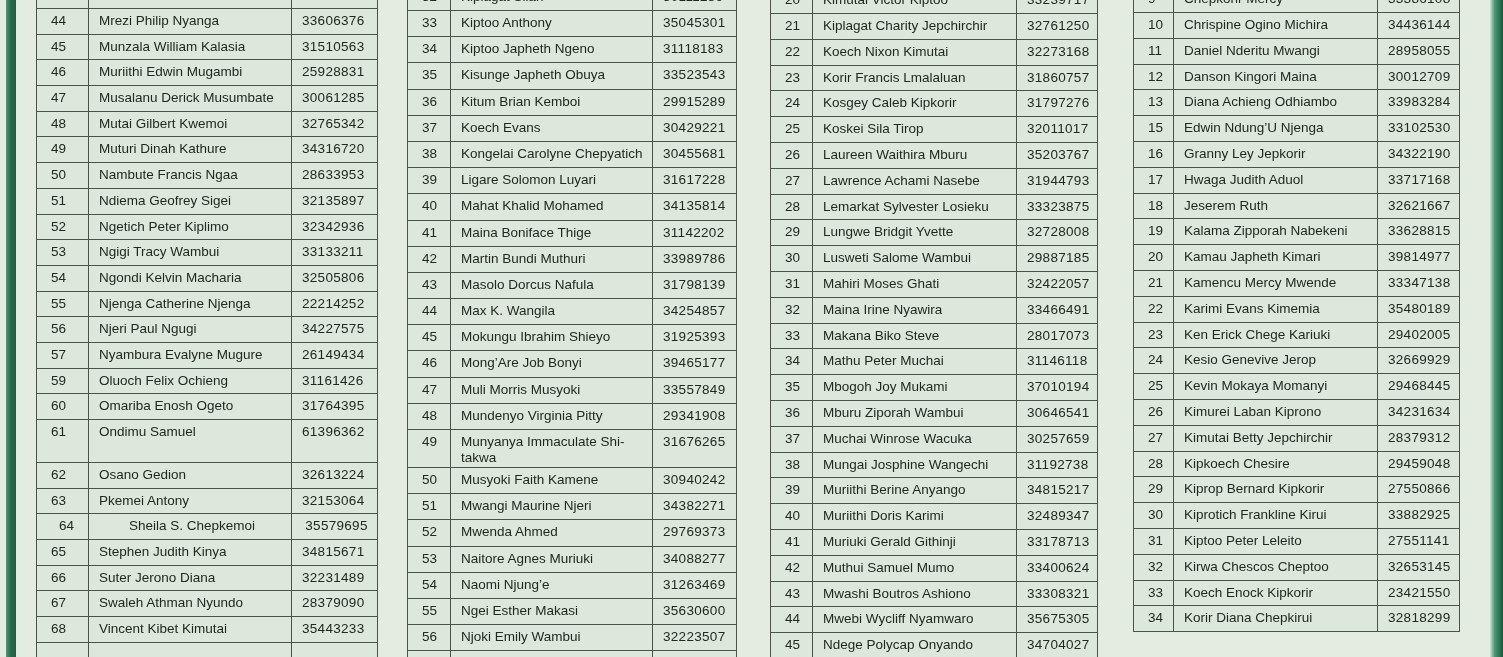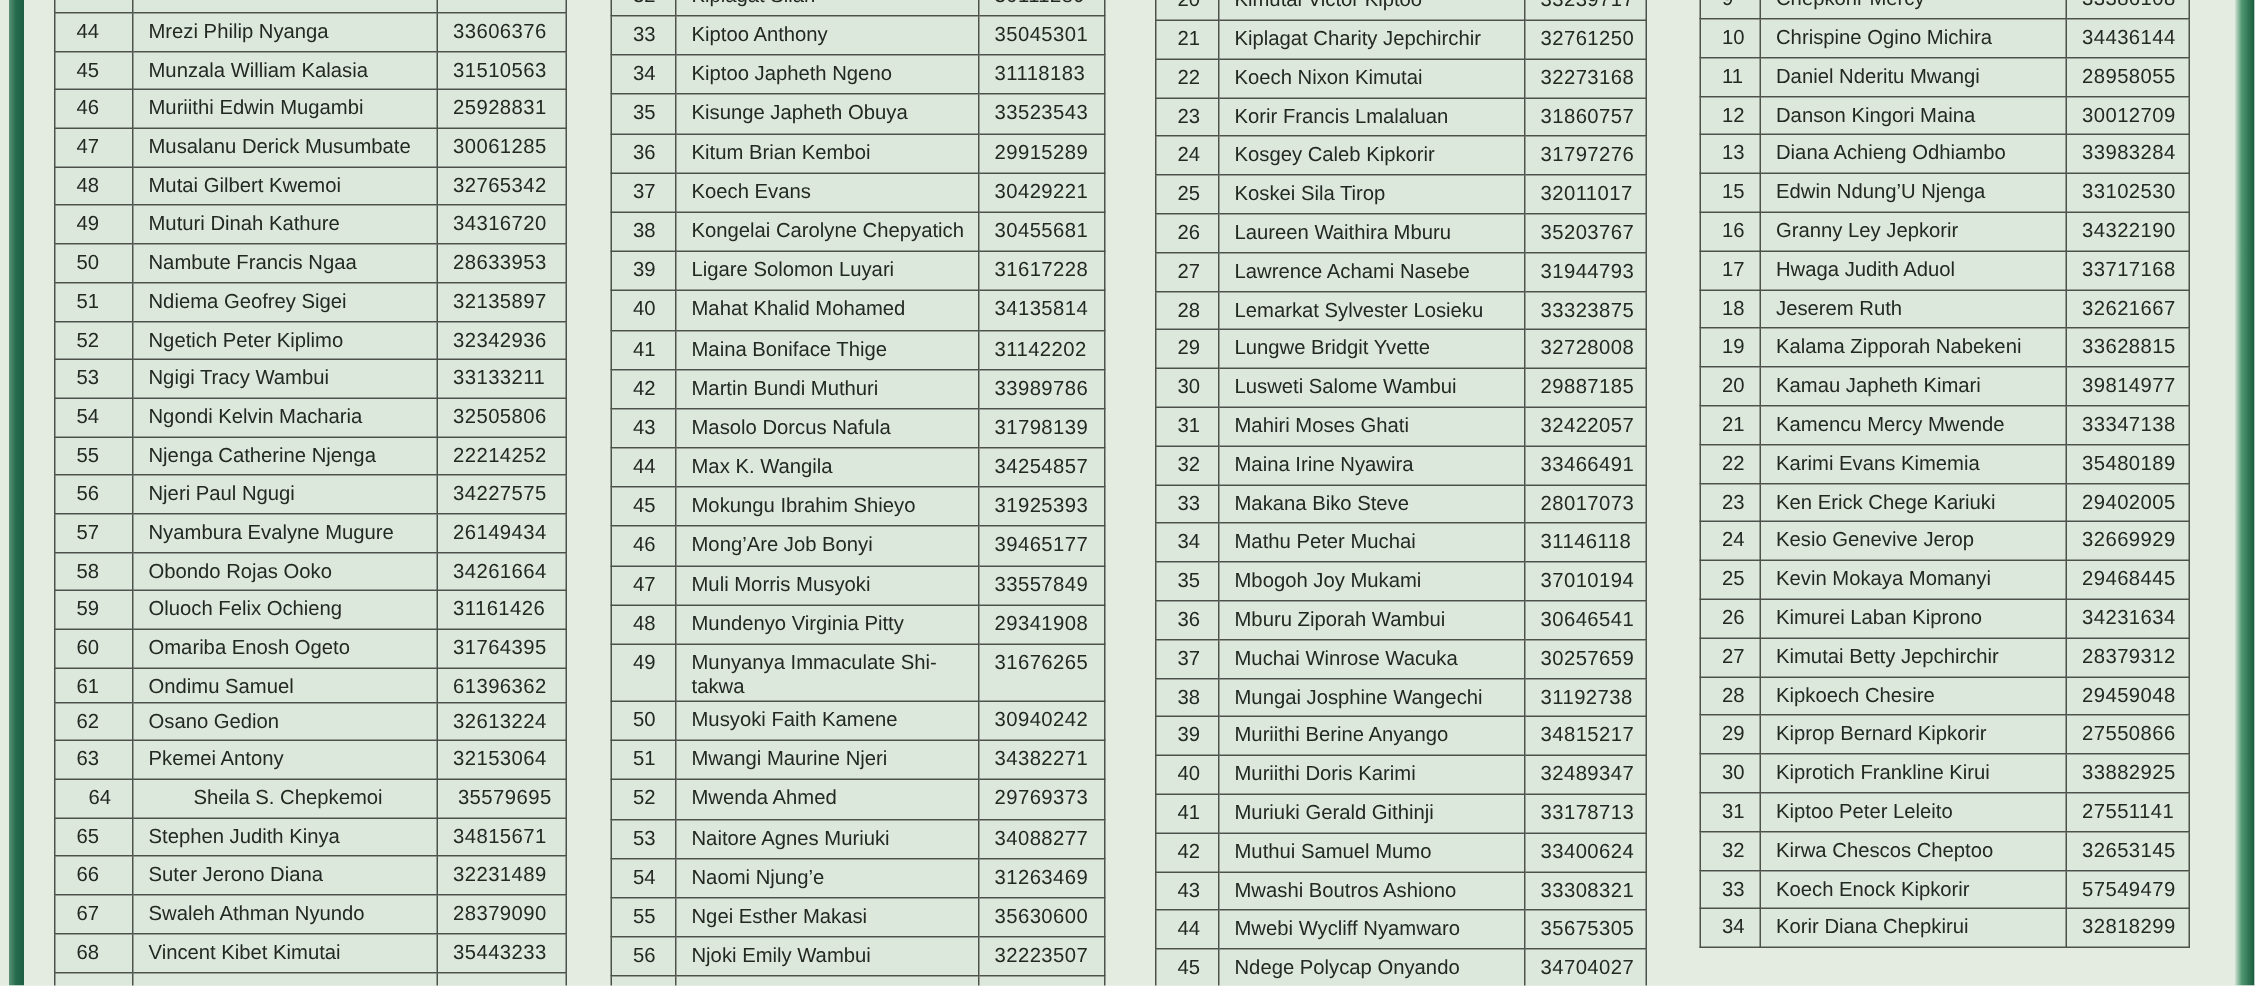--- a/index.html
+++ b/index.html
@@ -119,11 +119,6 @@
             <td class="id">26149434</td>
           </tr>
           <tr style="height: 25.7px;">
-            <td class="no">58</td>
-            <td class="name">Obondo Rojas Ooko</td>
-            <td class="id">34261664</td>
-          </tr>
-          <tr style="height: 25.7px;">
             <td class="no">59</td>
             <td class="name">Oluoch Felix Ochieng</td>
             <td class="id">31161426</td>

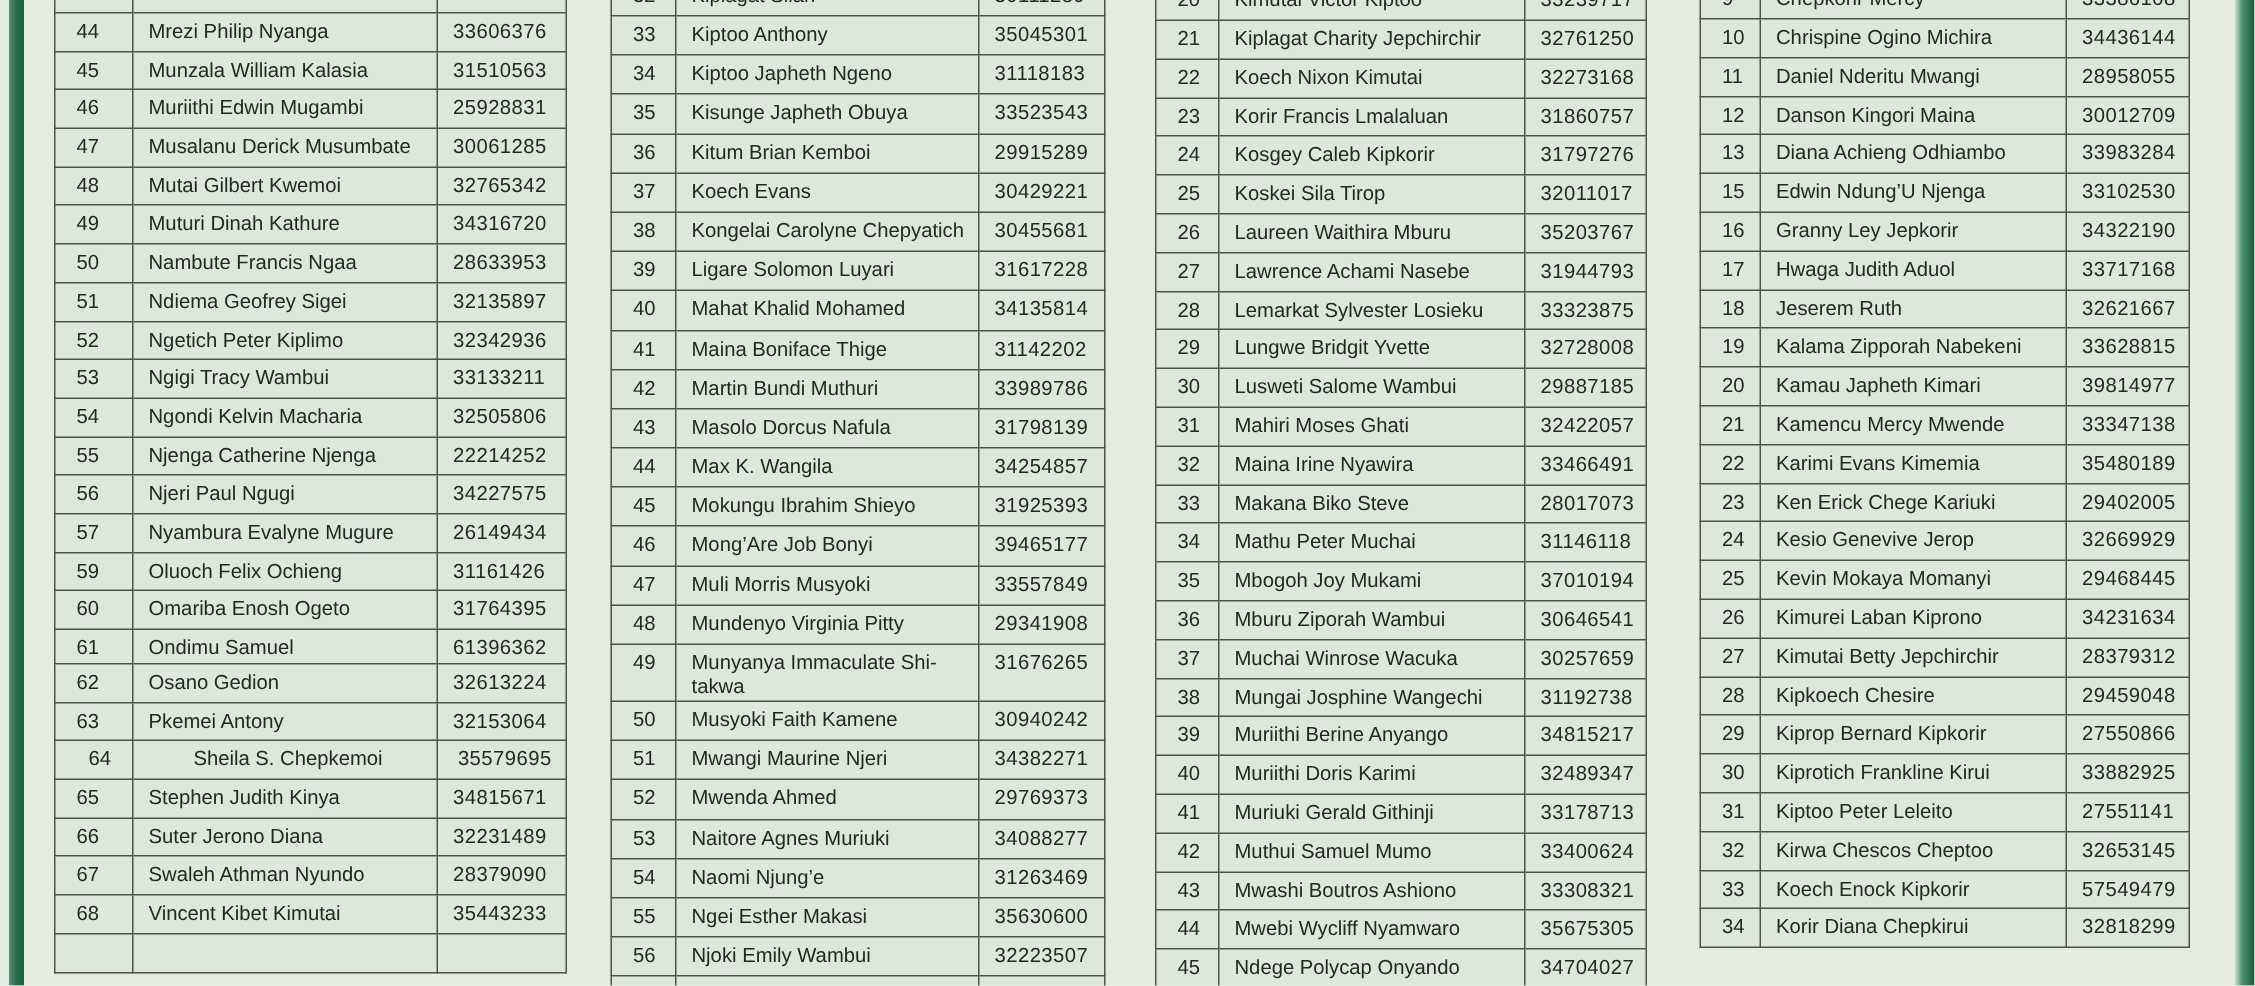--- a/index.html
+++ b/index.html
@@ -128,7 +128,7 @@
             <td class="name">Omariba Enosh Ogeto</td>
             <td class="id">31764395</td>
           </tr>
-          <tr style="height: 23px;">
+          <tr style="height: 43px;">
             <td class="no">61</td>
             <td class="name">Ondimu Samuel</td>
             <td class="id">61396362</td>

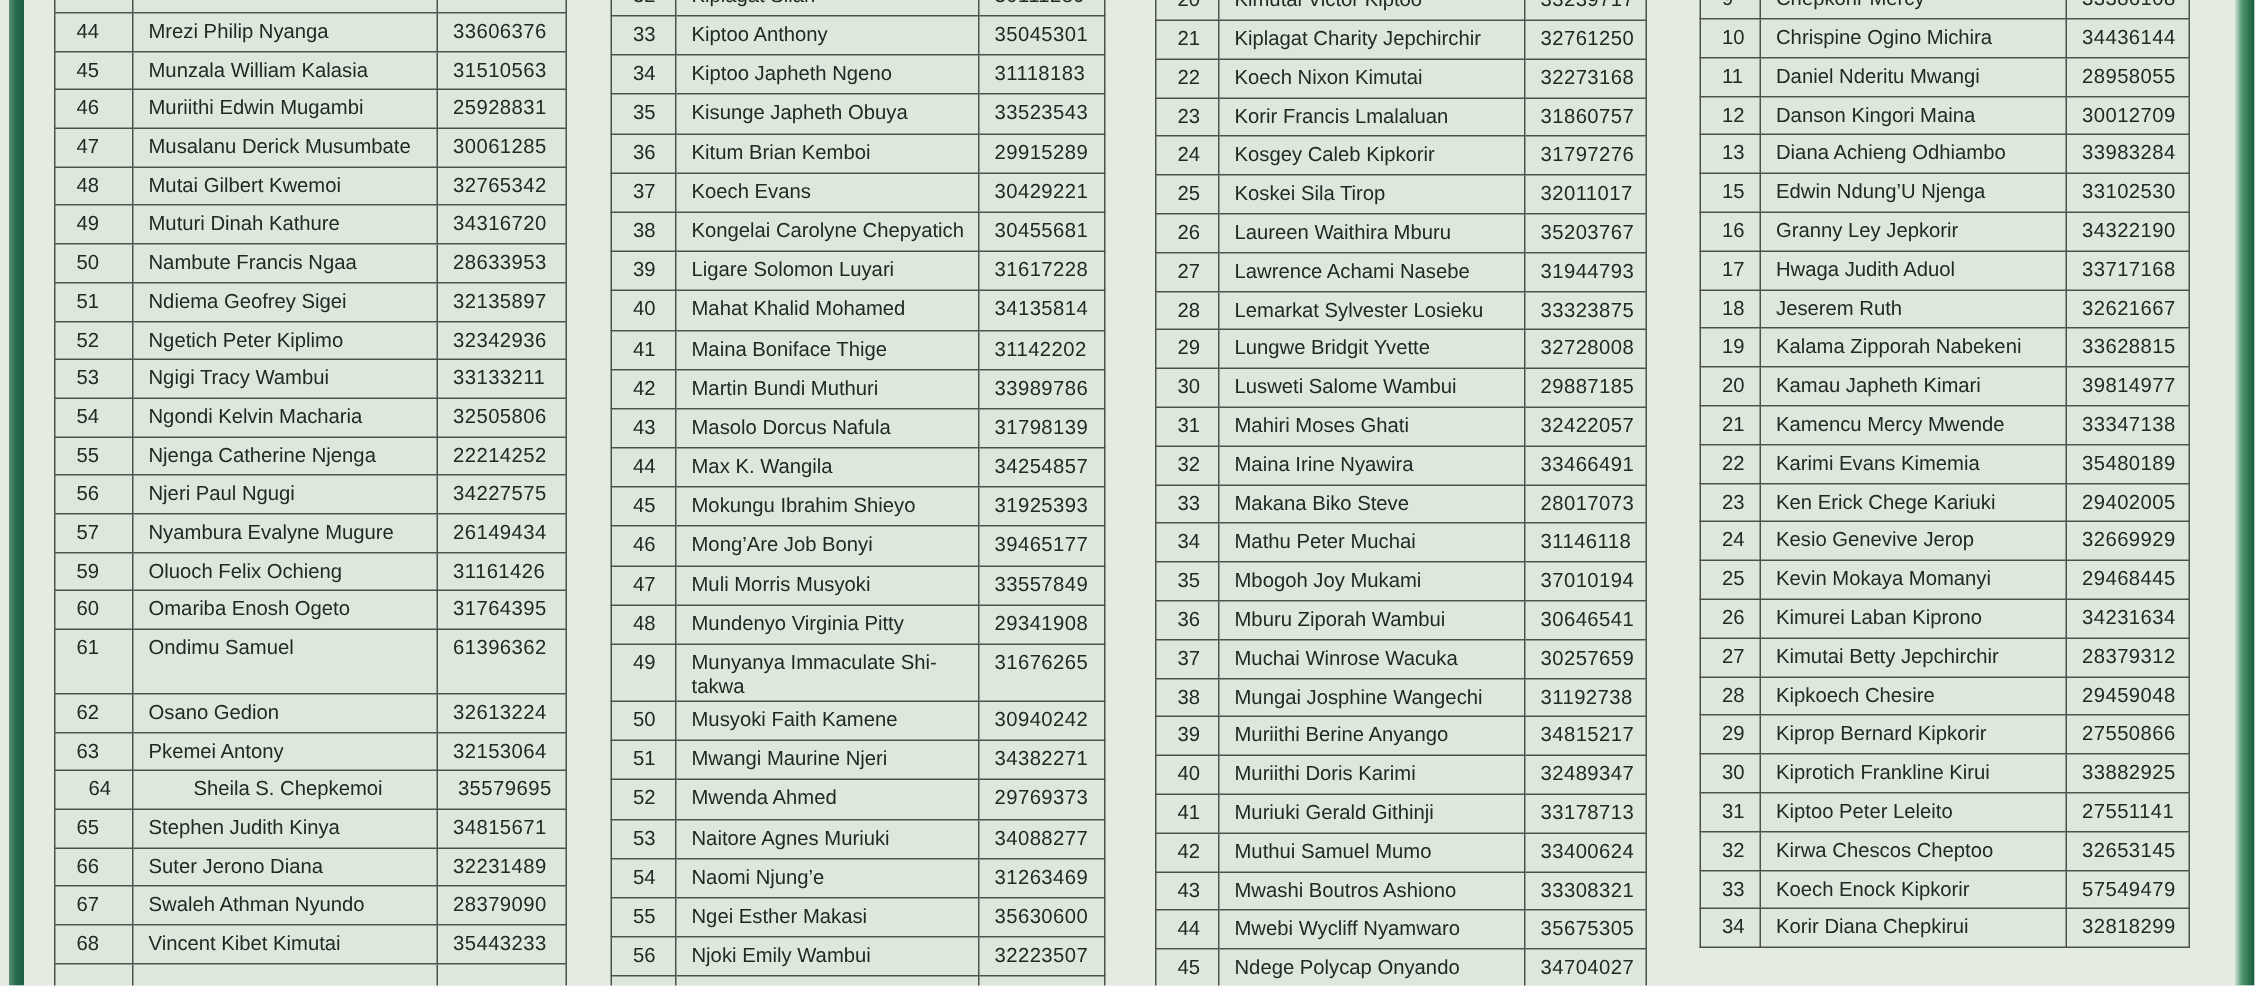--- a/index.html
+++ b/index.html
@@ -584,7 +584,7 @@
           <tr style="height: 25.8px;">
             <td class="no">33</td>
             <td class="name">Koech Enock Kipkorir</td>
-            <td class="id">57549479</td>
+            <td class="id">23421550</td>
           </tr>
           <tr style="height: 25.8px;">
             <td class="no">34</td>

